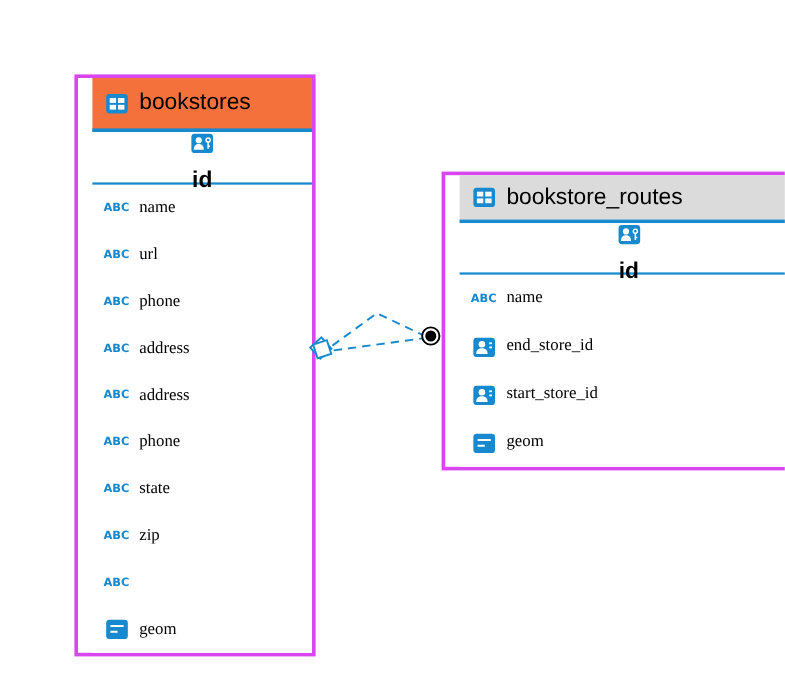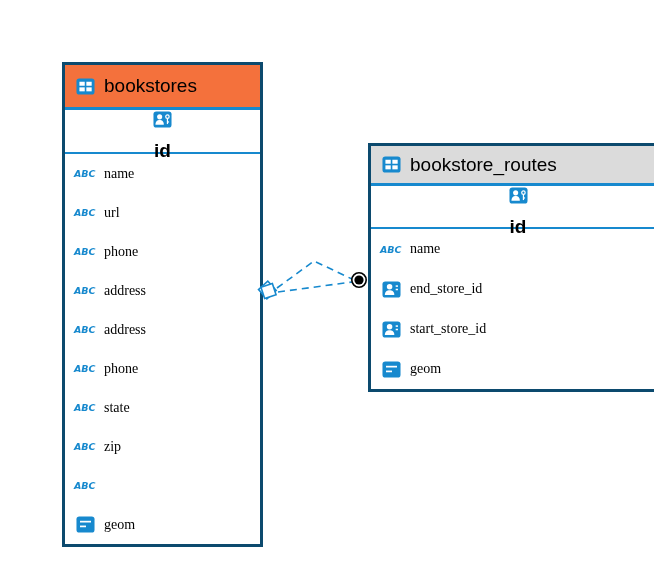--- a/index.html
+++ b/index.html
@@ -15,7 +15,8 @@
   .db-table {
     position:absolute;
     background:#ffffff;
-    border:3px solid #0c4a6e;
+    border:3px solid #d946ef;
+    padding-left:12px;
   }
   .db-table.bookstores { left:62px;  top:62px;  width:201px; }
   .db-table.routes     { left:368px; top:143px; width:300px; }

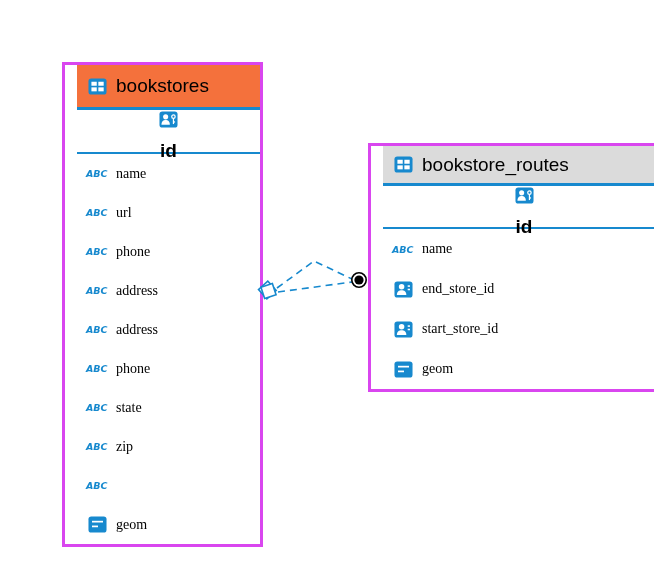--- a/index.html
+++ b/index.html
@@ -60,8 +60,8 @@
     font-size:9.5px;
     font-family:"DejaVu Sans",sans-serif;
     width:22px; flex:0 0 22px;
+    text-align:center;
     letter-spacing:0;
-    font-style:italic;
   }
 
   .overlay {

